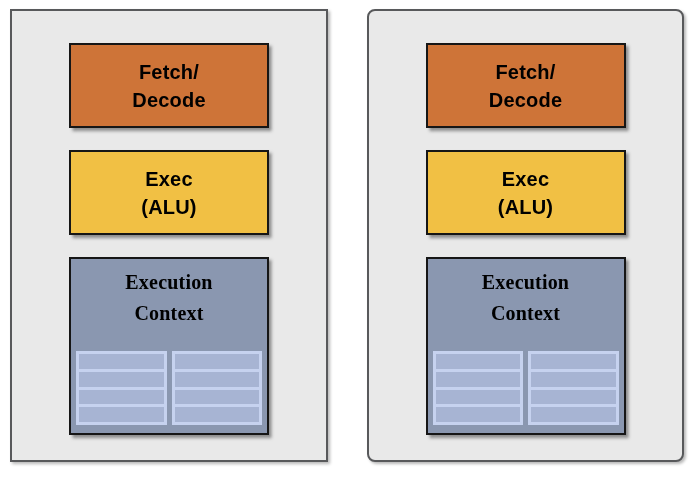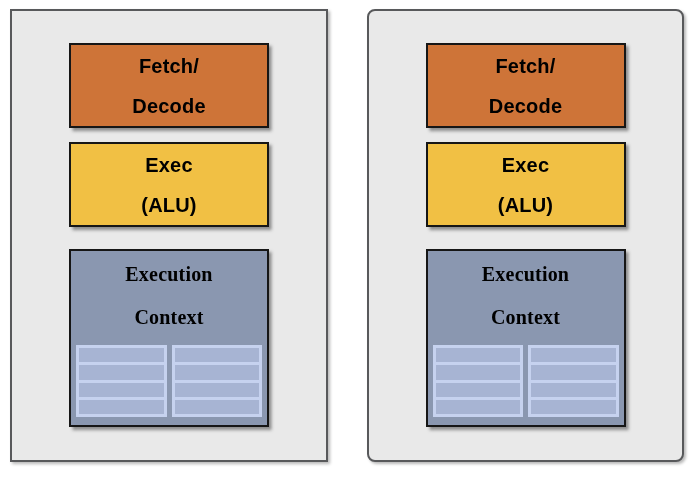--- a/index.html
+++ b/index.html
@@ -47,7 +47,6 @@
     line-height: 28px;
     color: #000000;
     letter-spacing: 0.2px;
-    gap: 12px;
   }
   .block-fetch {
     margin-top: 32px;

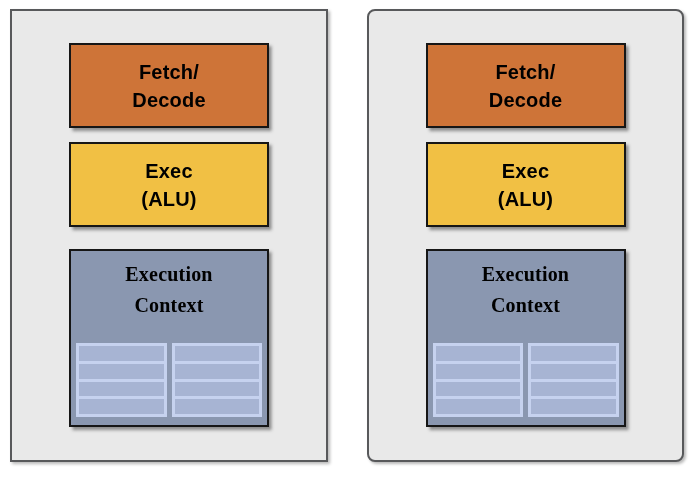--- a/index.html
+++ b/index.html
@@ -54,7 +54,7 @@
     background: #ce7438;
   }
   .block-exec {
-    margin-top: 14px;
+    margin-top: 22px;
     height: 85px;
     background: #f1c044;
   }

